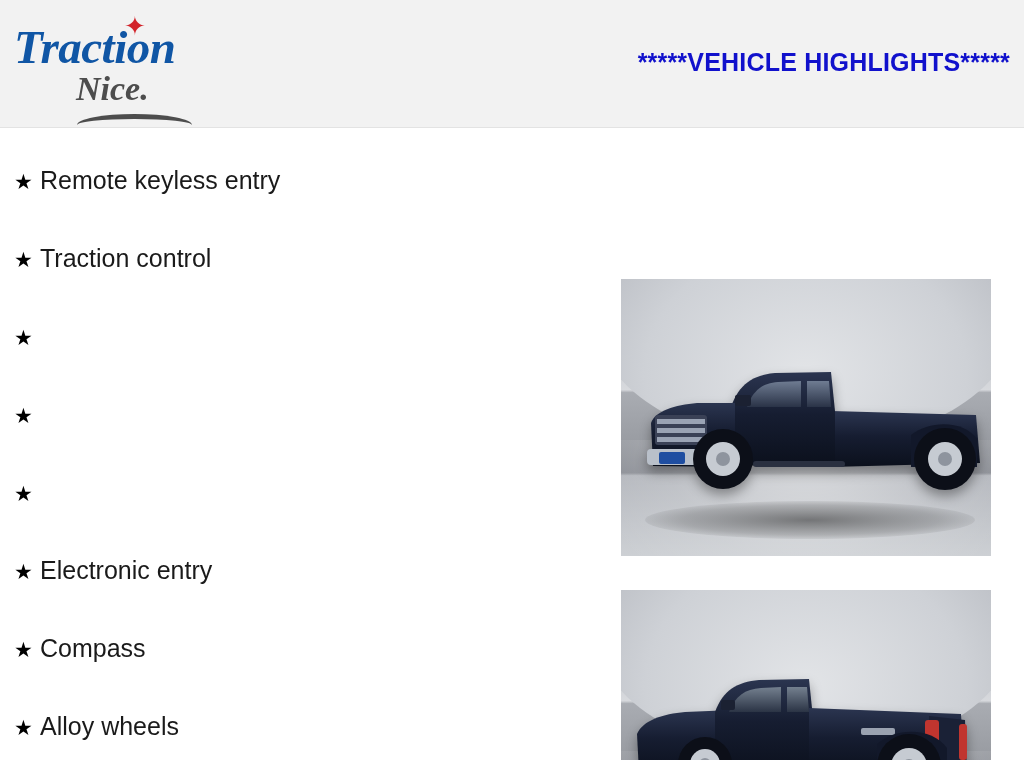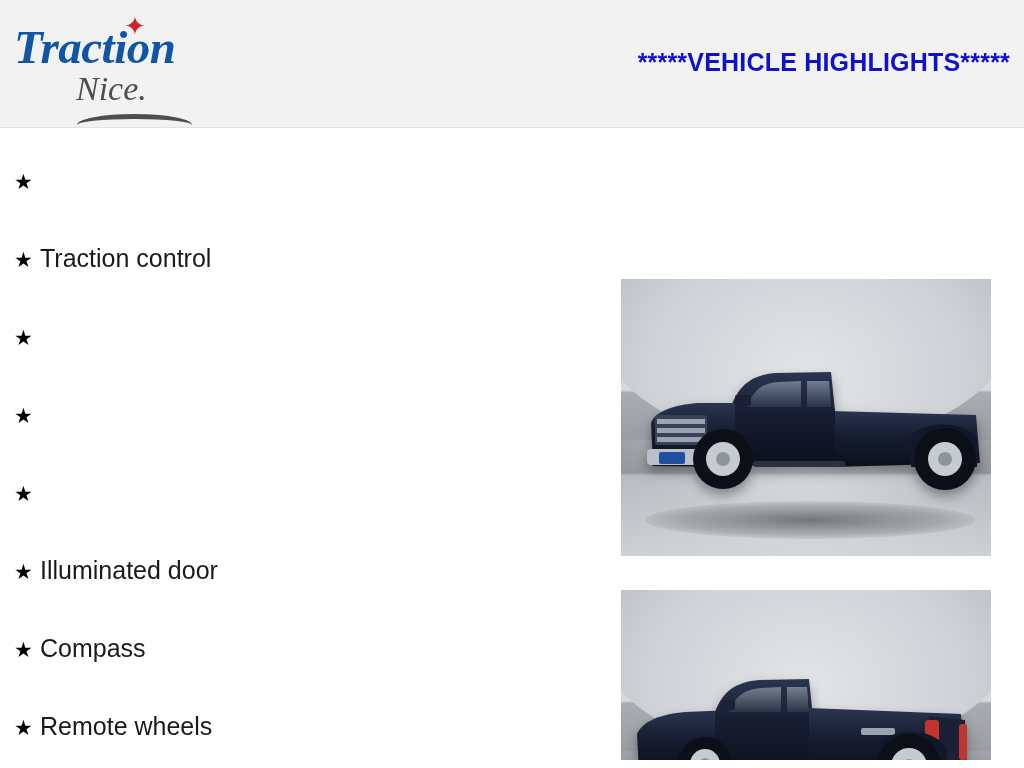--- a/index.html
+++ b/index.html
@@ -62,7 +62,7 @@
     top: 62px;
     font-family: "Liberation Serif", serif;
     font-style: italic;
-    font-weight: normal;
+    font-weight: bold;
     font-size: 34px;
     color: #4d4d4d;
     line-height: 1;

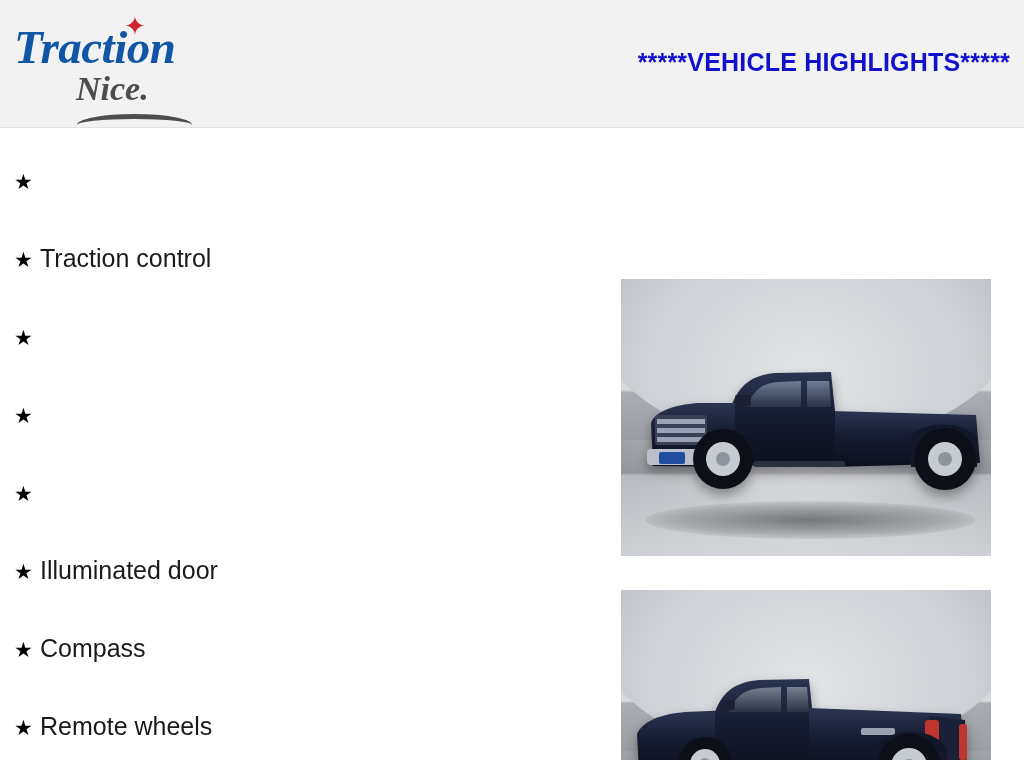--- a/index.html
+++ b/index.html
@@ -215,6 +215,7 @@
 
       <div class="feature-item">
         <span class="feature-bullet">★</span>
+        <span class="feature-label">Remote keyless entry</span>
       </div>
 
       <div class="feature-item">

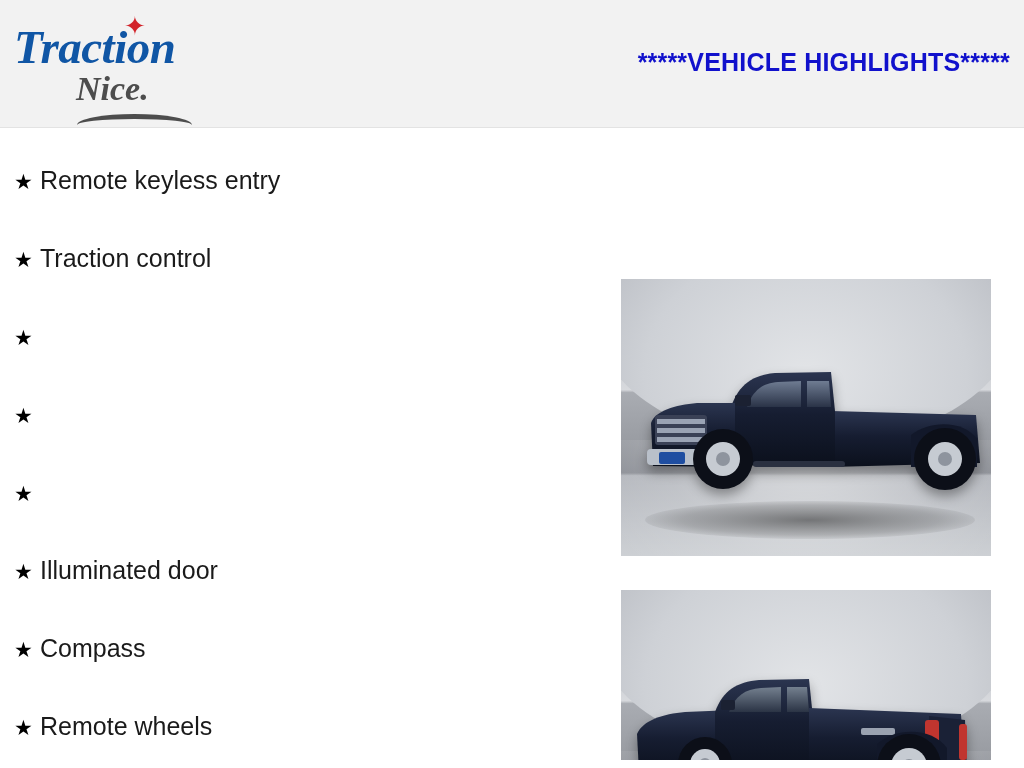--- a/index.html
+++ b/index.html
@@ -237,7 +237,7 @@
 
       <div class="feature-item">
         <span class="feature-bullet">★</span>
-        <span class="feature-label">Illuminated door</span>
+        <span class="feature-label">Electronic entry</span>
       </div>
 
       <div class="feature-item">

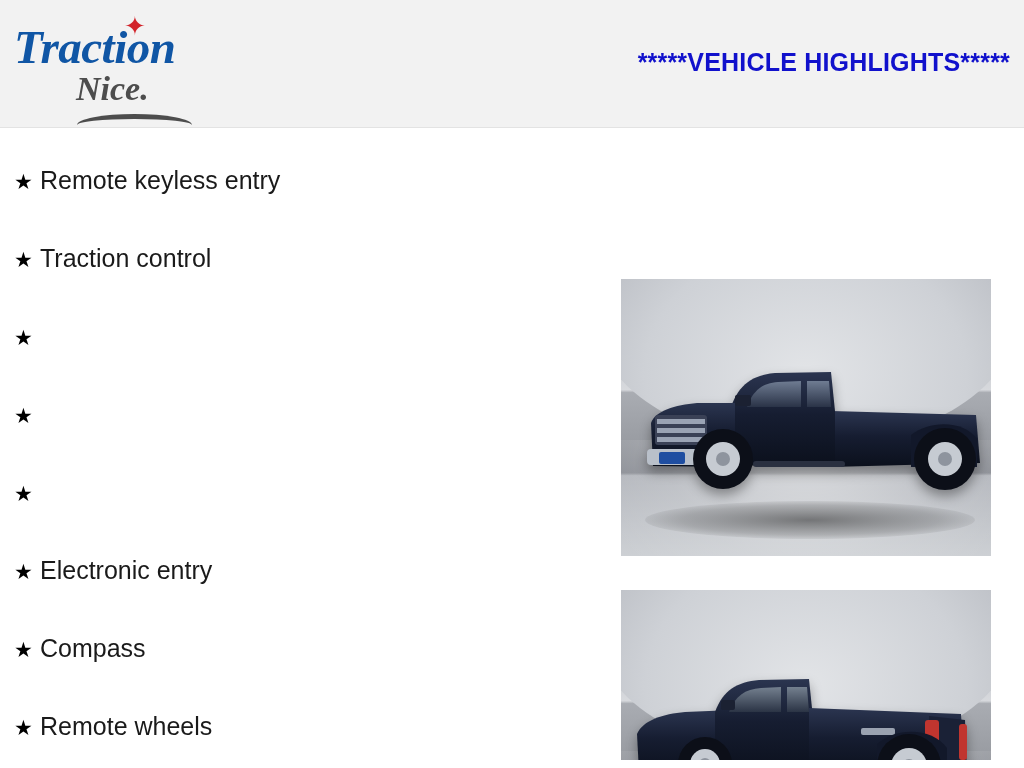--- a/index.html
+++ b/index.html
@@ -247,7 +247,7 @@
 
       <div class="feature-item">
         <span class="feature-bullet">★</span>
-        <span class="feature-label">Remote wheels</span>
+        <span class="feature-label">Alloy wheels</span>
       </div>
 
     </div>

